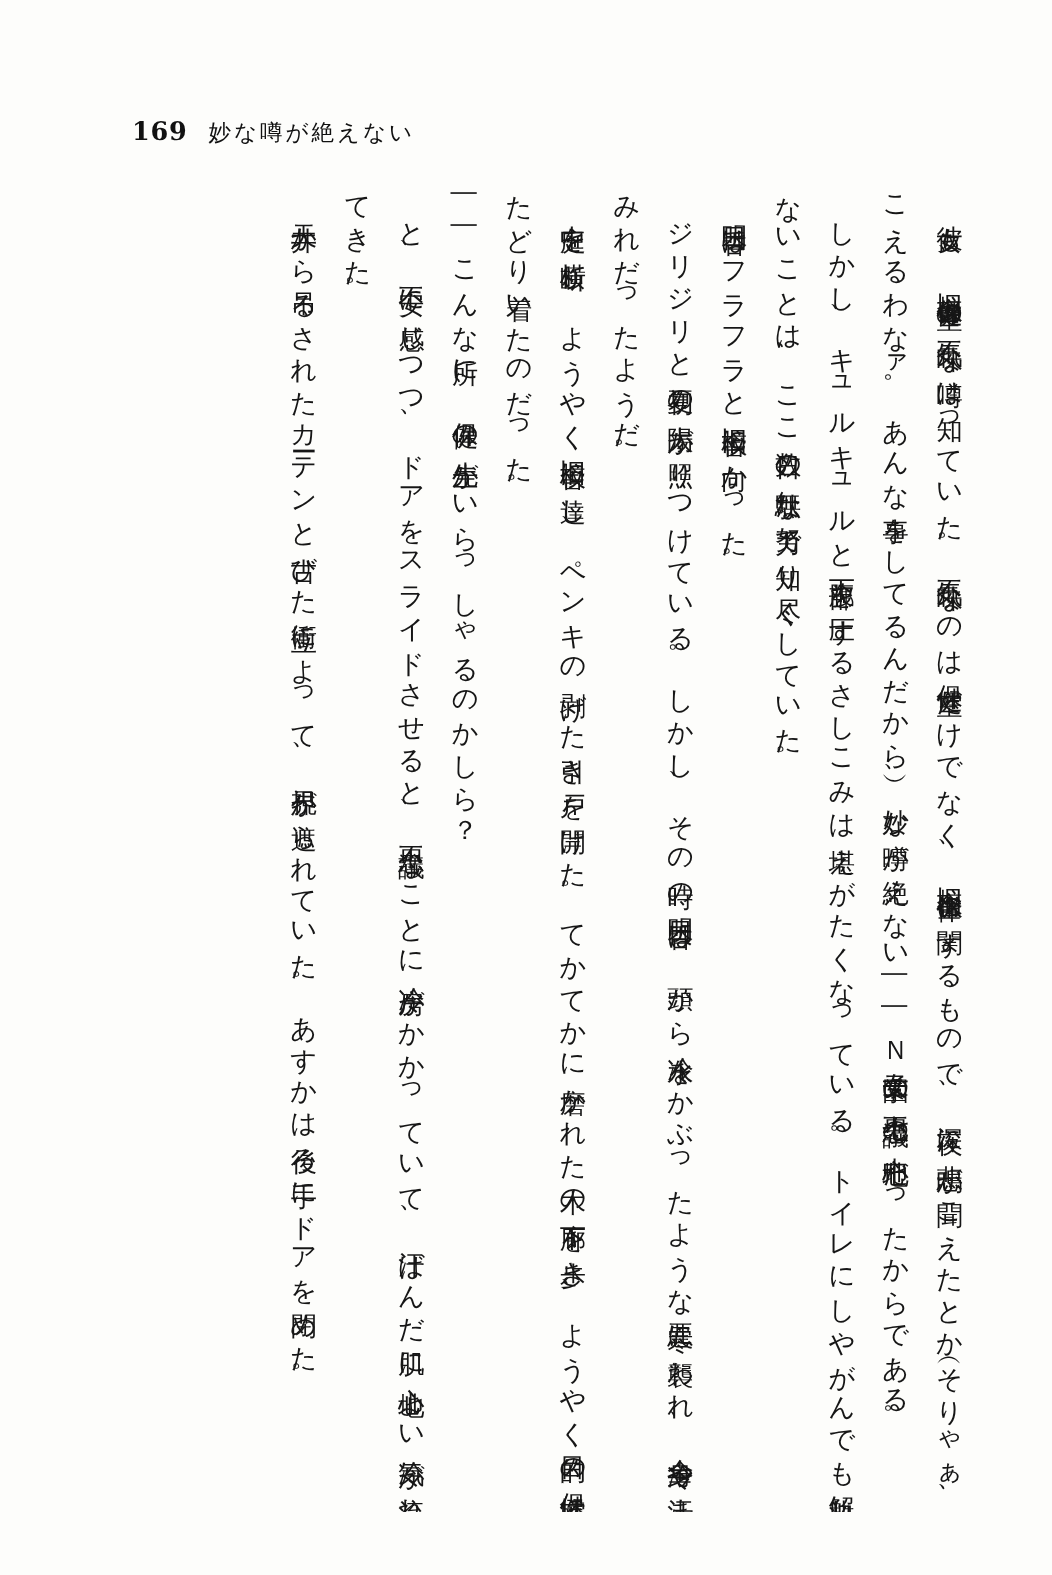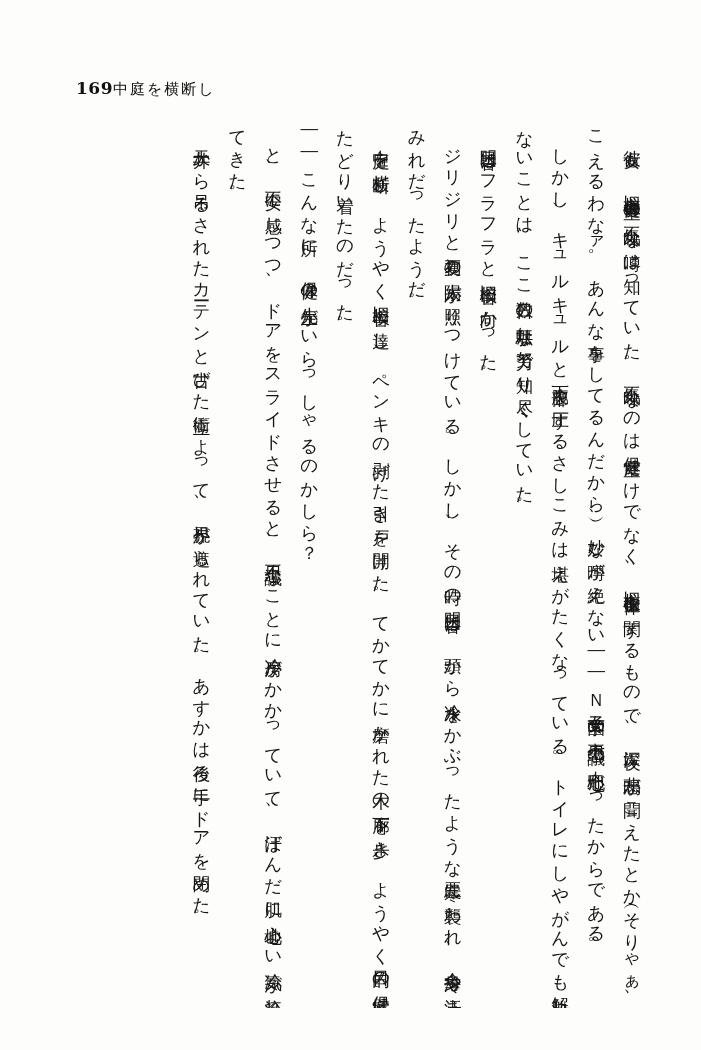--- a/index.html
+++ b/index.html
@@ -24,9 +24,10 @@
   .running-head {
     position: absolute;
     top: 78px;
-    left: 76px;
+    left: 88px;
     display: flex;
     align-items: baseline;
+    gap: 14px;
     font-family: "DejaVu Serif", serif;
   }
   .folio {

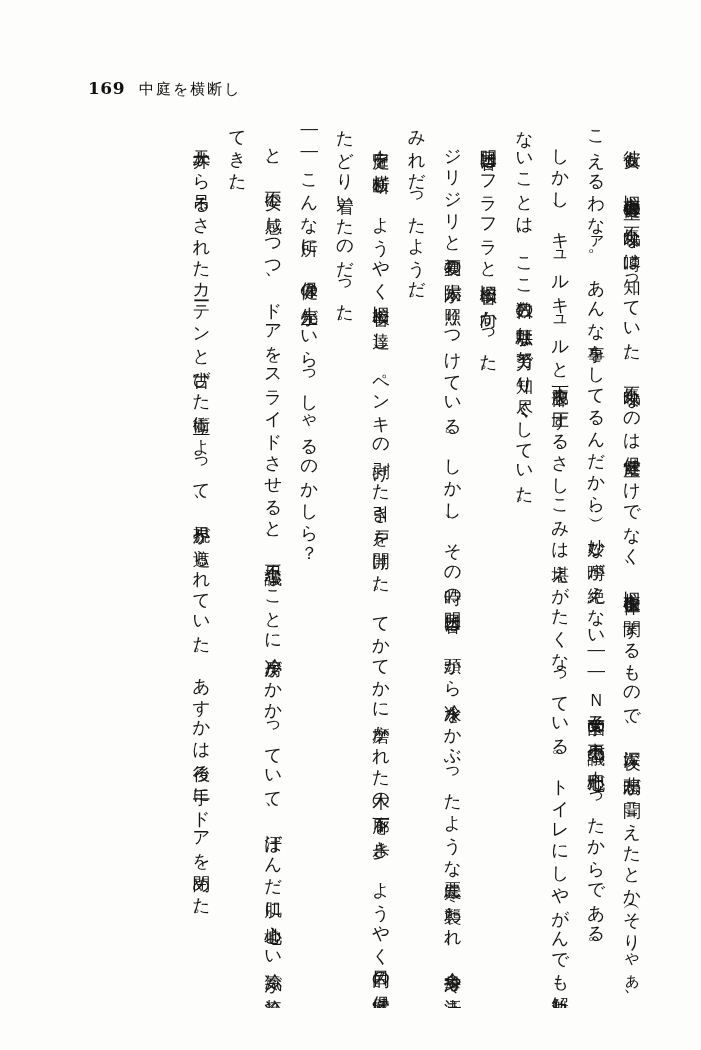--- a/index.html
+++ b/index.html
@@ -73,7 +73,7 @@
 
   <div class="running-head">
     <span class="folio">169</span>
-    <span class="chapter-title">中庭を横断し</span>
+    <span class="chapter-title">妙な噂が絶えない</span>
   </div>
 
   <div class="body-text">

